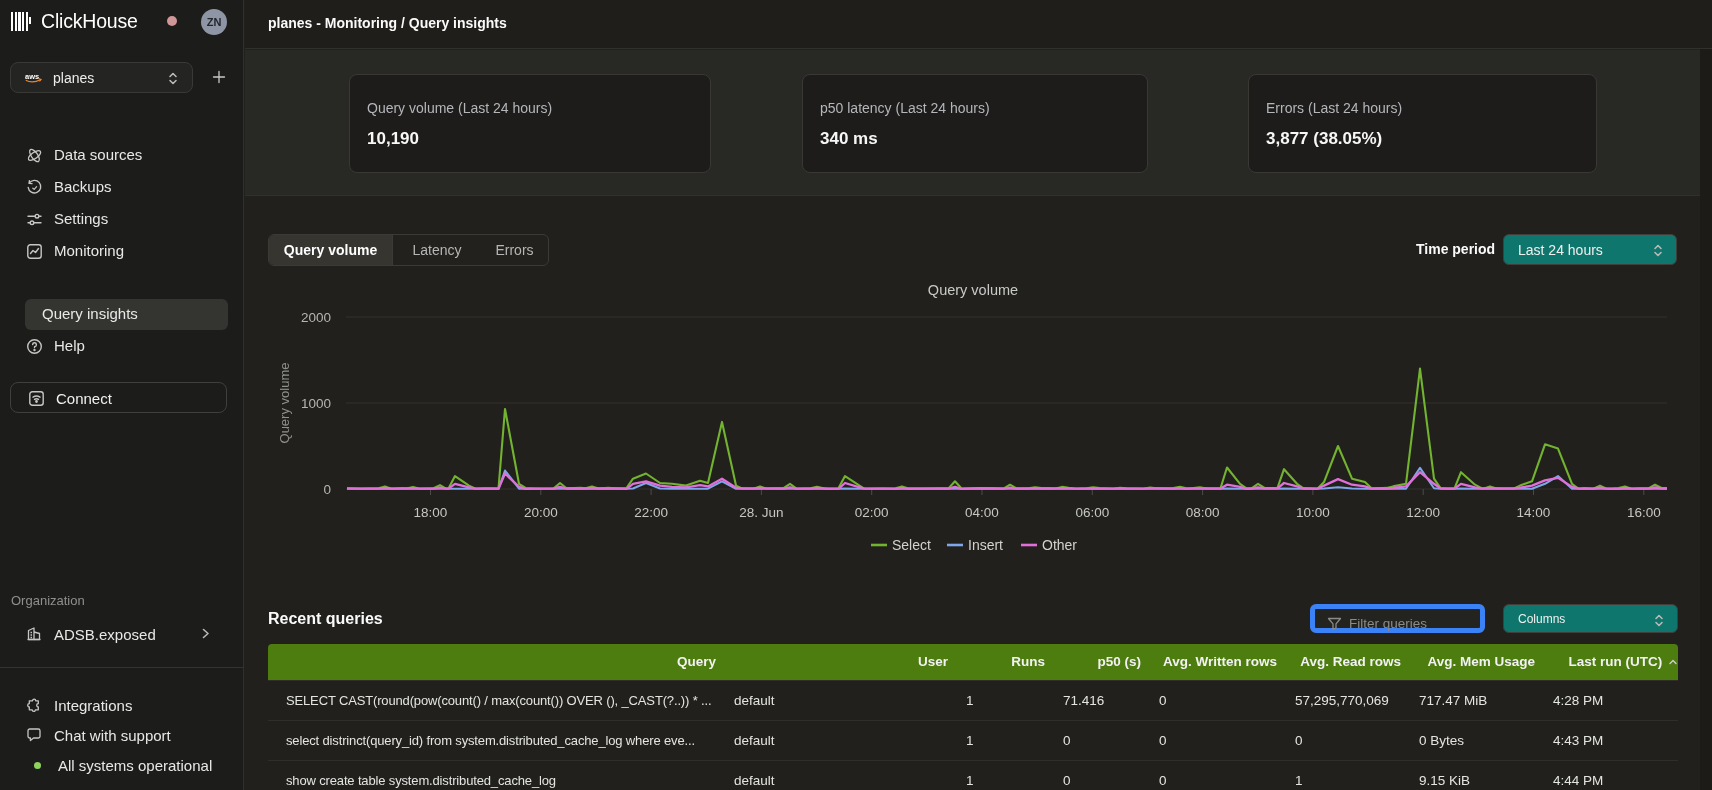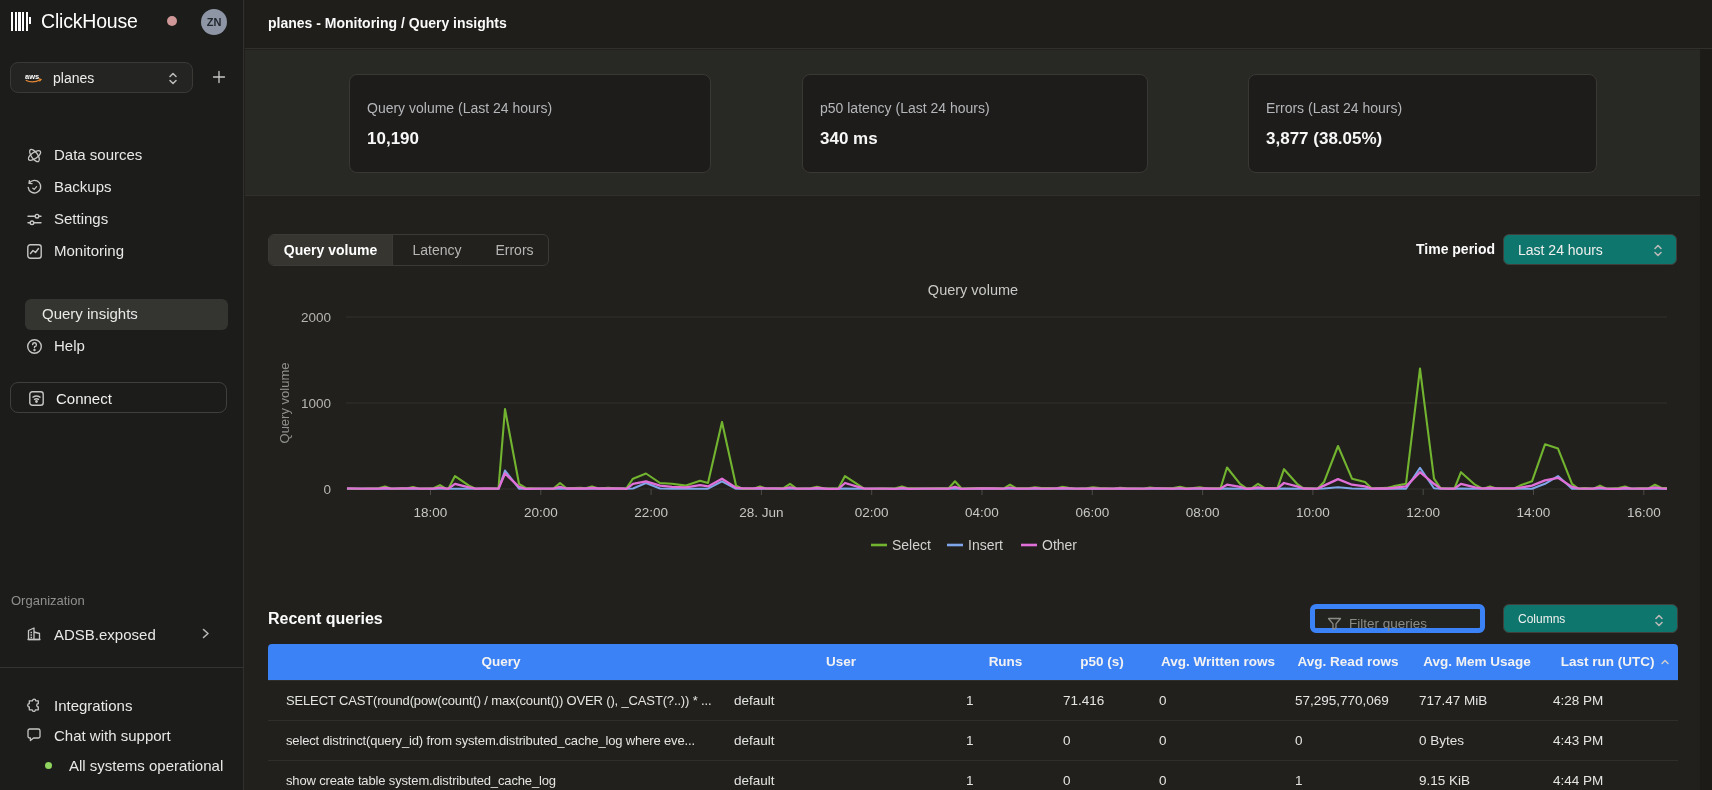--- a/index.html
+++ b/index.html
@@ -81,7 +81,7 @@
 
   table { position:absolute; left:23px; top:644px; width:1410px; border-collapse:collapse;
     font-size:13.5px; table-layout:fixed; }
-  thead th { background:#3b82f6; color:#f2f2f2; font-weight:700; text-align:center;
+  thead th { background:#4d7c0f; color:#f2f2f2; font-weight:700; text-align:right;
     height:36px; padding:0; white-space:nowrap; }
   tbody td { color:#e4e4e2; height:40px; padding:0; border-top:1px solid #2f2e2b;
     white-space:nowrap; overflow:hidden; }

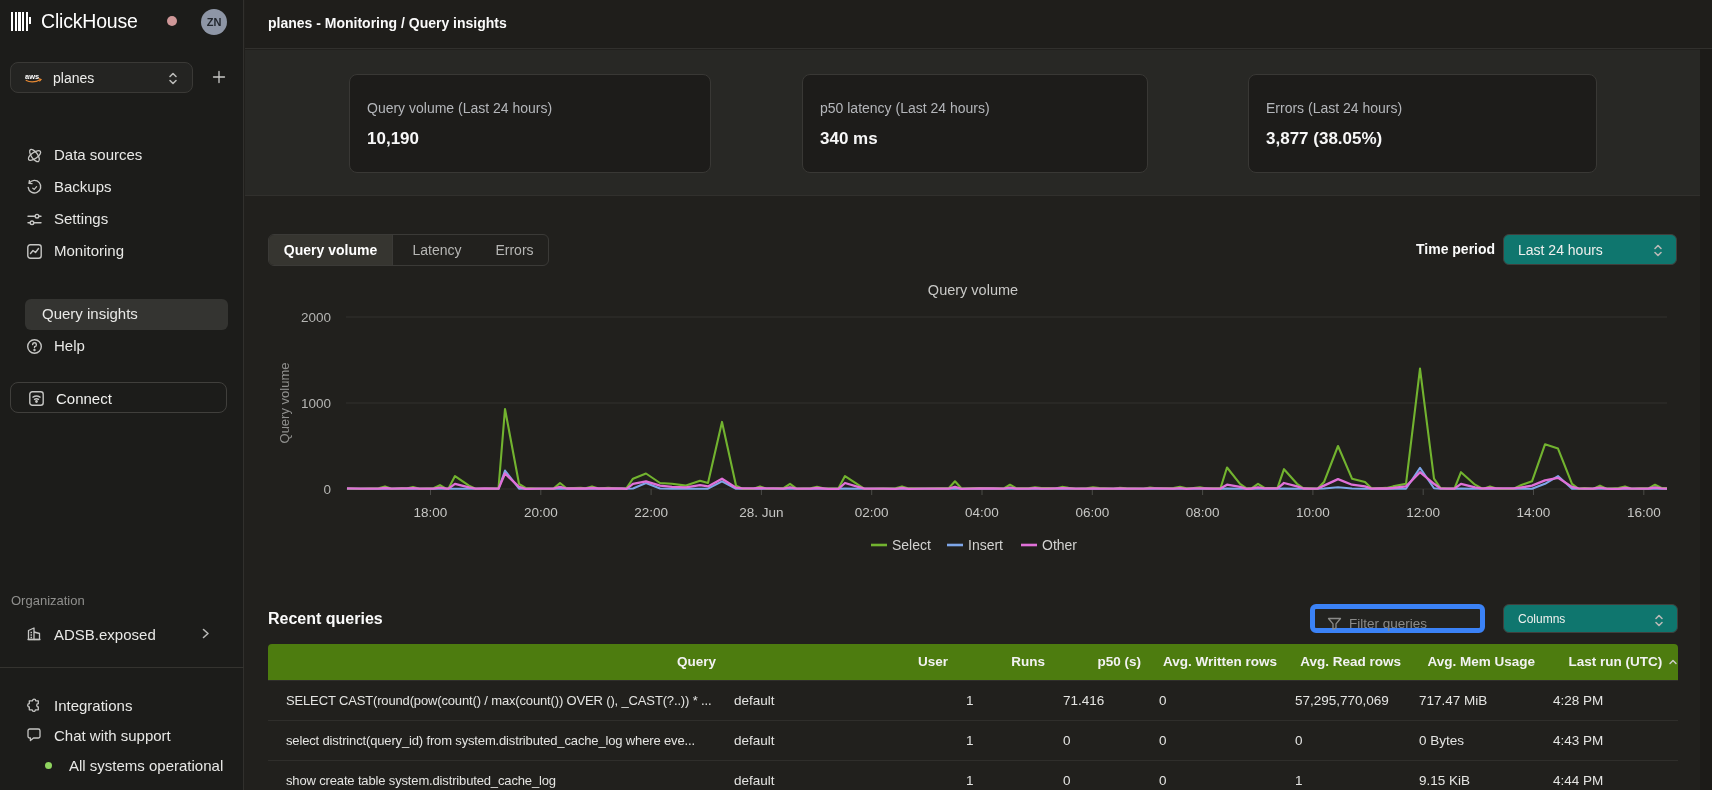--- a/index.html
+++ b/index.html
@@ -199,7 +199,7 @@
     </svg>
     <div class="tx">Chat with support</div>
   </div>
-  <div class="org-row" style="position:absolute;left:15px;top:751px;width:264px;height:28px">
+  <div class="org-row" style="position:absolute;left:4px;top:751px;width:264px;height:28px">
     <div style="position:absolute;left:30px;top:10.5px;width:7px;height:7px;border-radius:50%;background:#8fd45f"></div>
     <div class="tx">All systems operational</div>
   </div>

